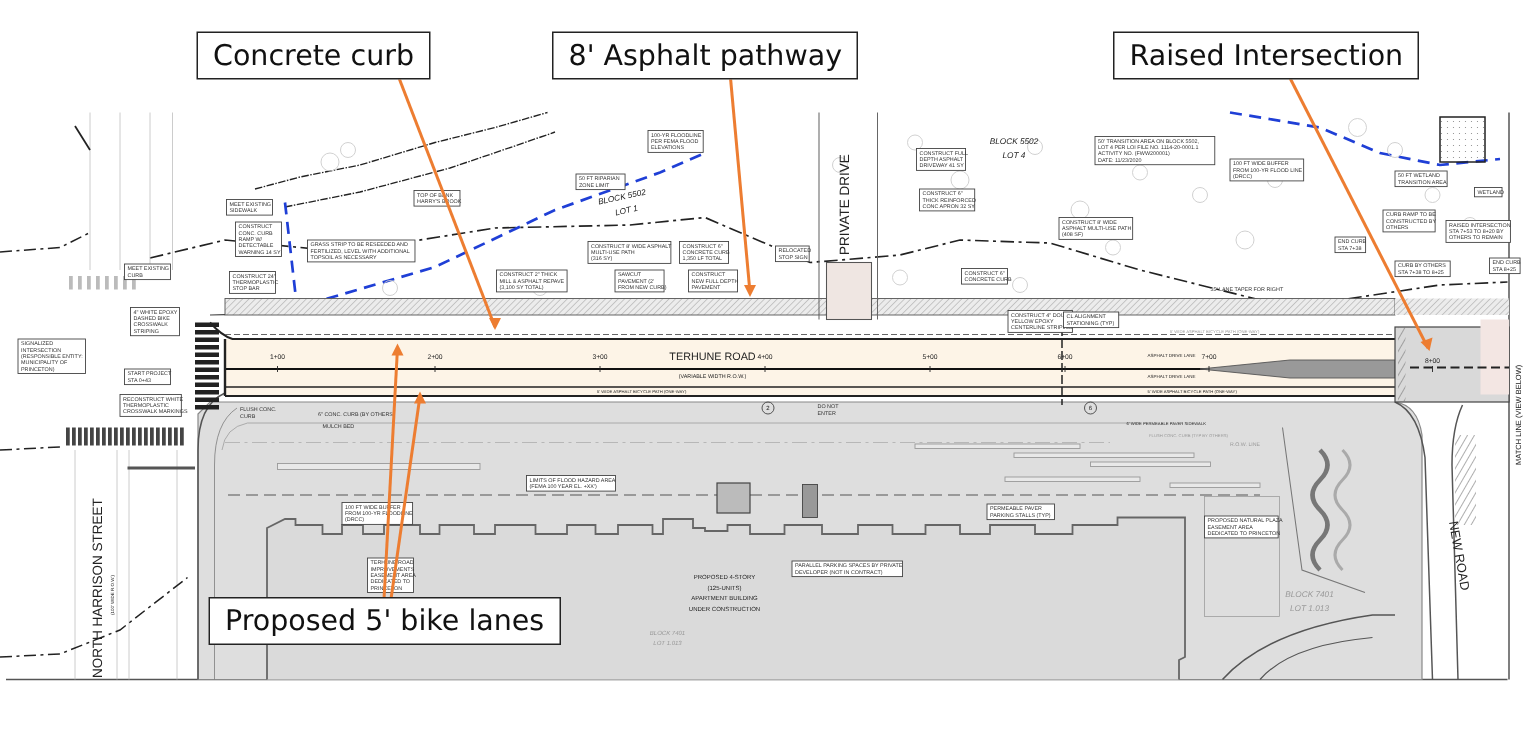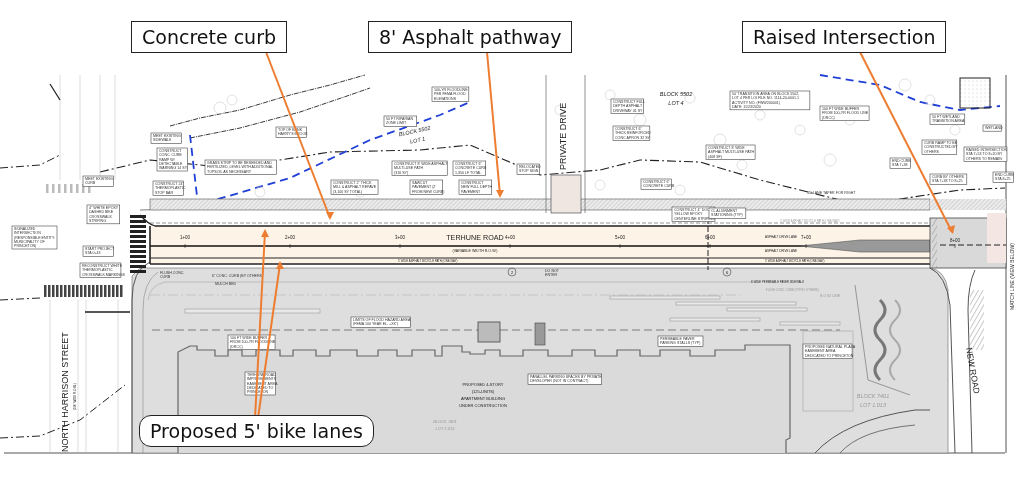--- a/index.html
+++ b/index.html
@@ -510,6 +510,6 @@
 <div class="callout" style="left:131px;top:21px;">Concrete curb</div>
 <div class="callout" style="left:368px;top:21px;">8' Asphalt pathway</div>
 <div class="callout" style="left:742px;top:21px;">Raised Intersection</div>
-<div class="callout" style="left:139px;top:415px;border-radius:12px;">Proposed 5' bike lanes</div>
+<div class="callout" style="left:139px;top:398px;">Proposed 5' bike lanes</div>
 
 </body></html>

